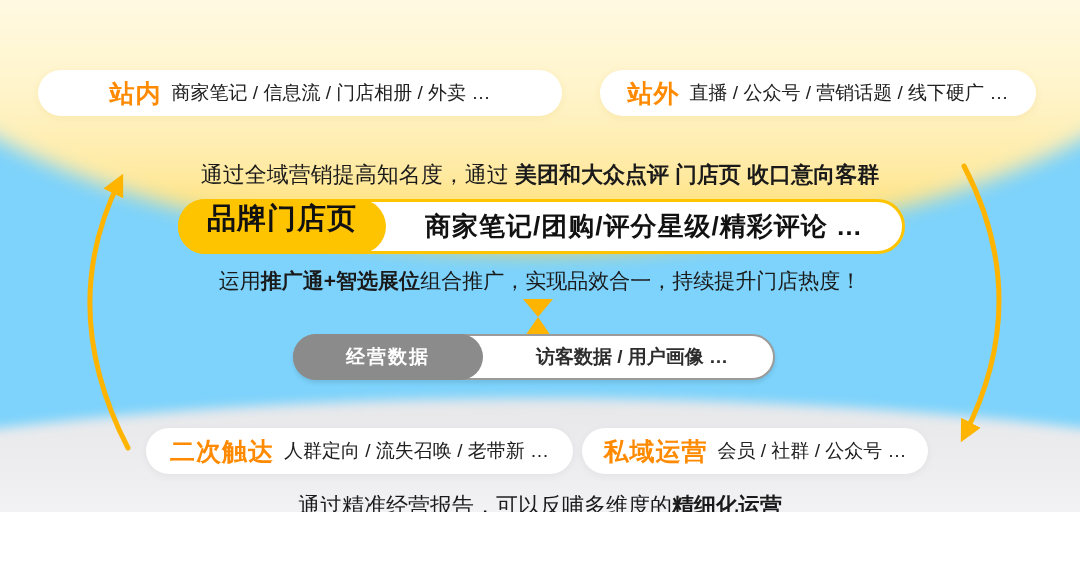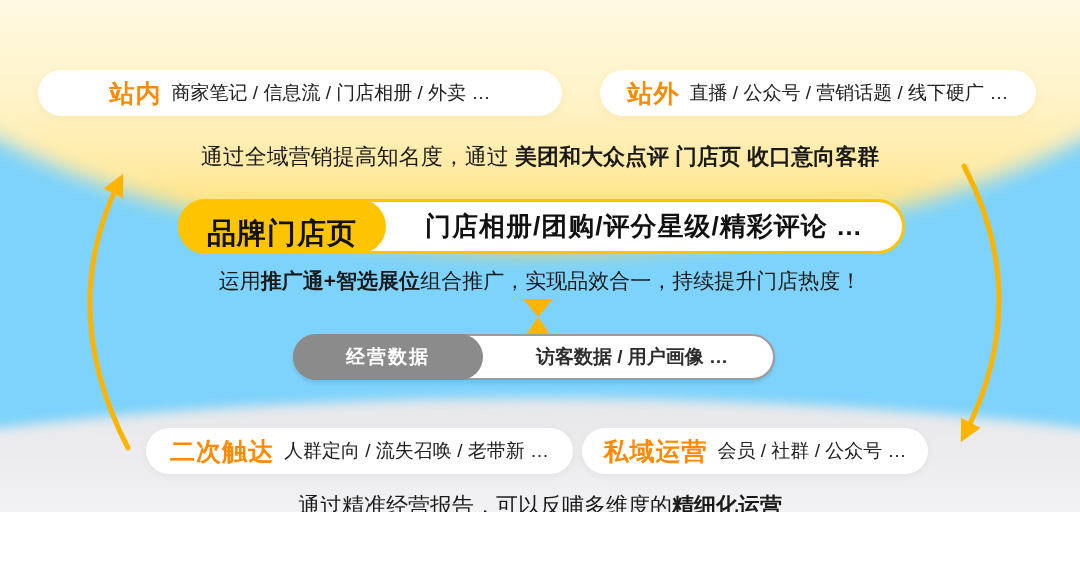--- a/index.html
+++ b/index.html
@@ -41,7 +41,7 @@
   
   .line{position:absolute;left:0;width:1080px;text-align:center;z-index:2;}
   .line .b,.b{font-weight:bold;}
-  #line1{top:142px;font-size:22px;}
+  #line1{top:160px;font-size:22px;}
   #line2{top:267px;font-size:21px;}
   #line3{top:491px;font-size:22px;}
   

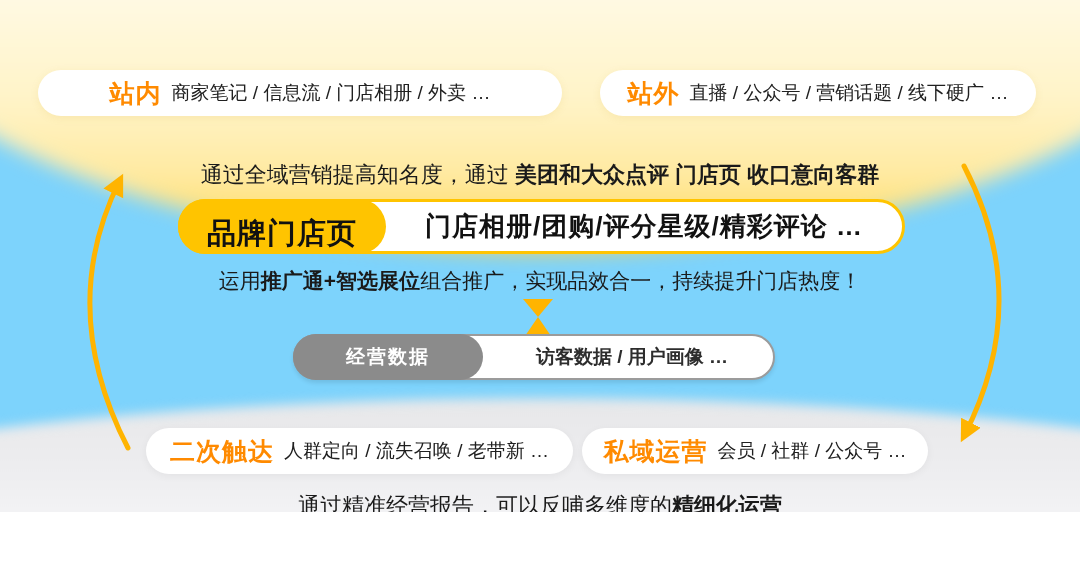--- a/index.html
+++ b/index.html
@@ -53,7 +53,7 @@
   .main-pill .seg{
     position:absolute;left:-3px;top:-3px;height:55px;width:208px;
     background:#ffc400;border-radius:28px;
-    display:flex;align-items:flex-end;justify-content:center;
+    display:flex;align-items:flex-start;justify-content:center;
   }
   .main-pill .seg span{font-size:29px;font-weight:bold;color:#111111;letter-spacing:1px;}
   .main-pill .rest{

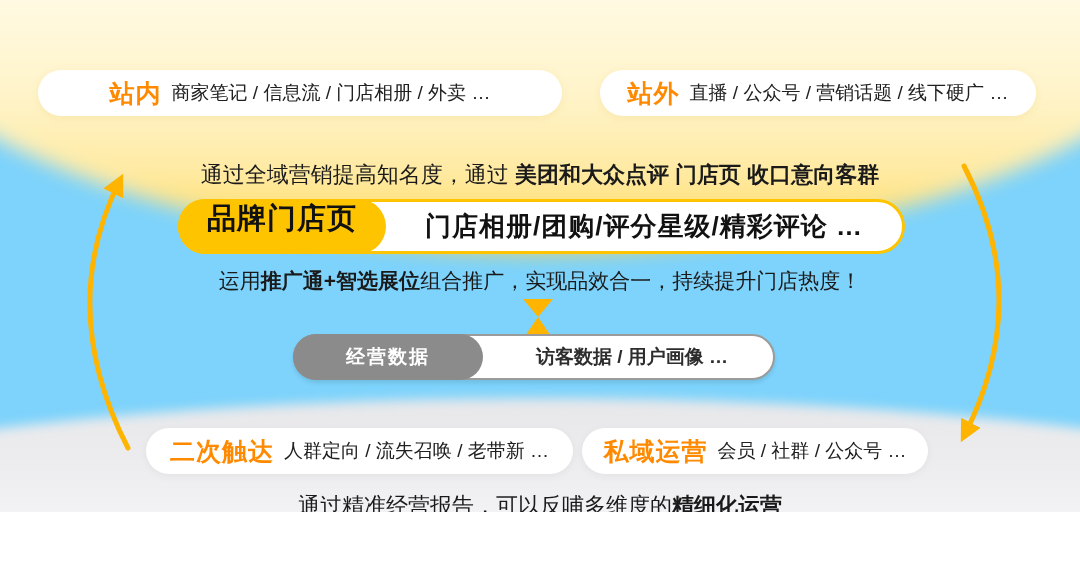--- a/index.html
+++ b/index.html
@@ -112,7 +112,7 @@
     <div class="seg">
       <span>品牌门店页</span>
     </div>
-    <div class="rest">门店相册/团购/评分星级/精彩评论 …</div>
+    <div class="rest">商家笔记/团购/评分星级/精彩评论 …</div>
   </div>
 
   <div class="line" id="line2"><span>运用</span><span class="b">推广通+智选展位</span><span>组合推广，实现品效合一，持续提升门店热度！</span></div>

